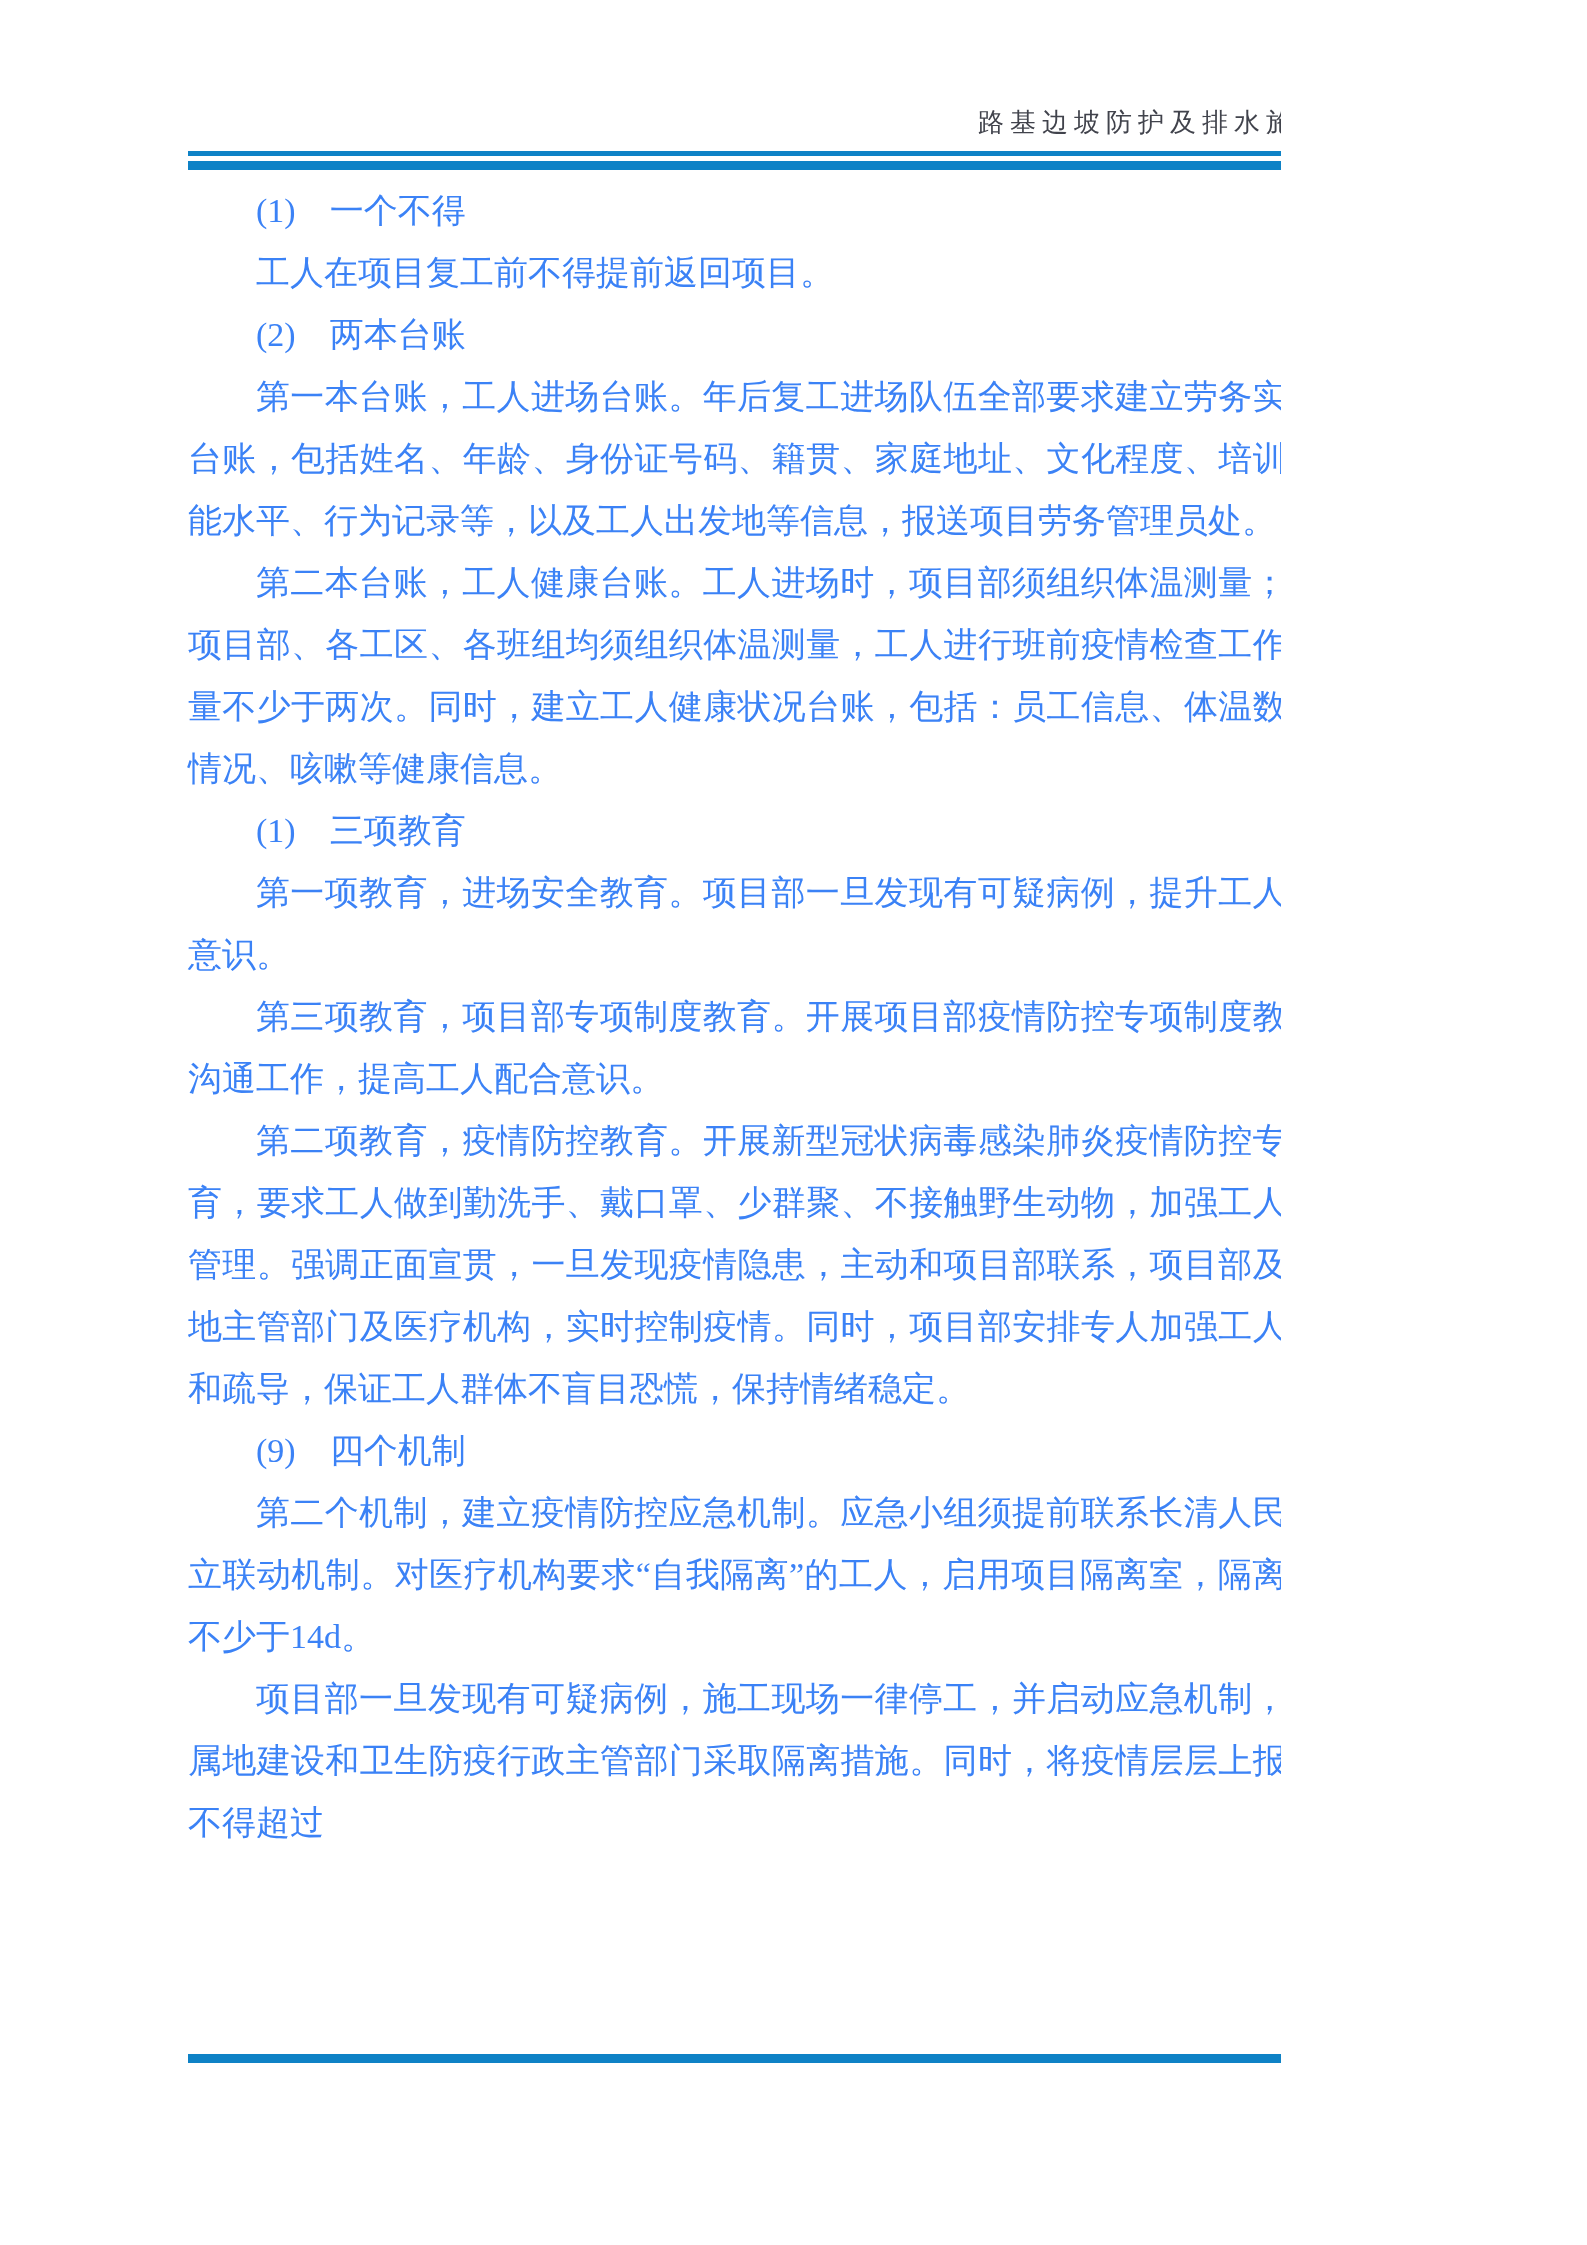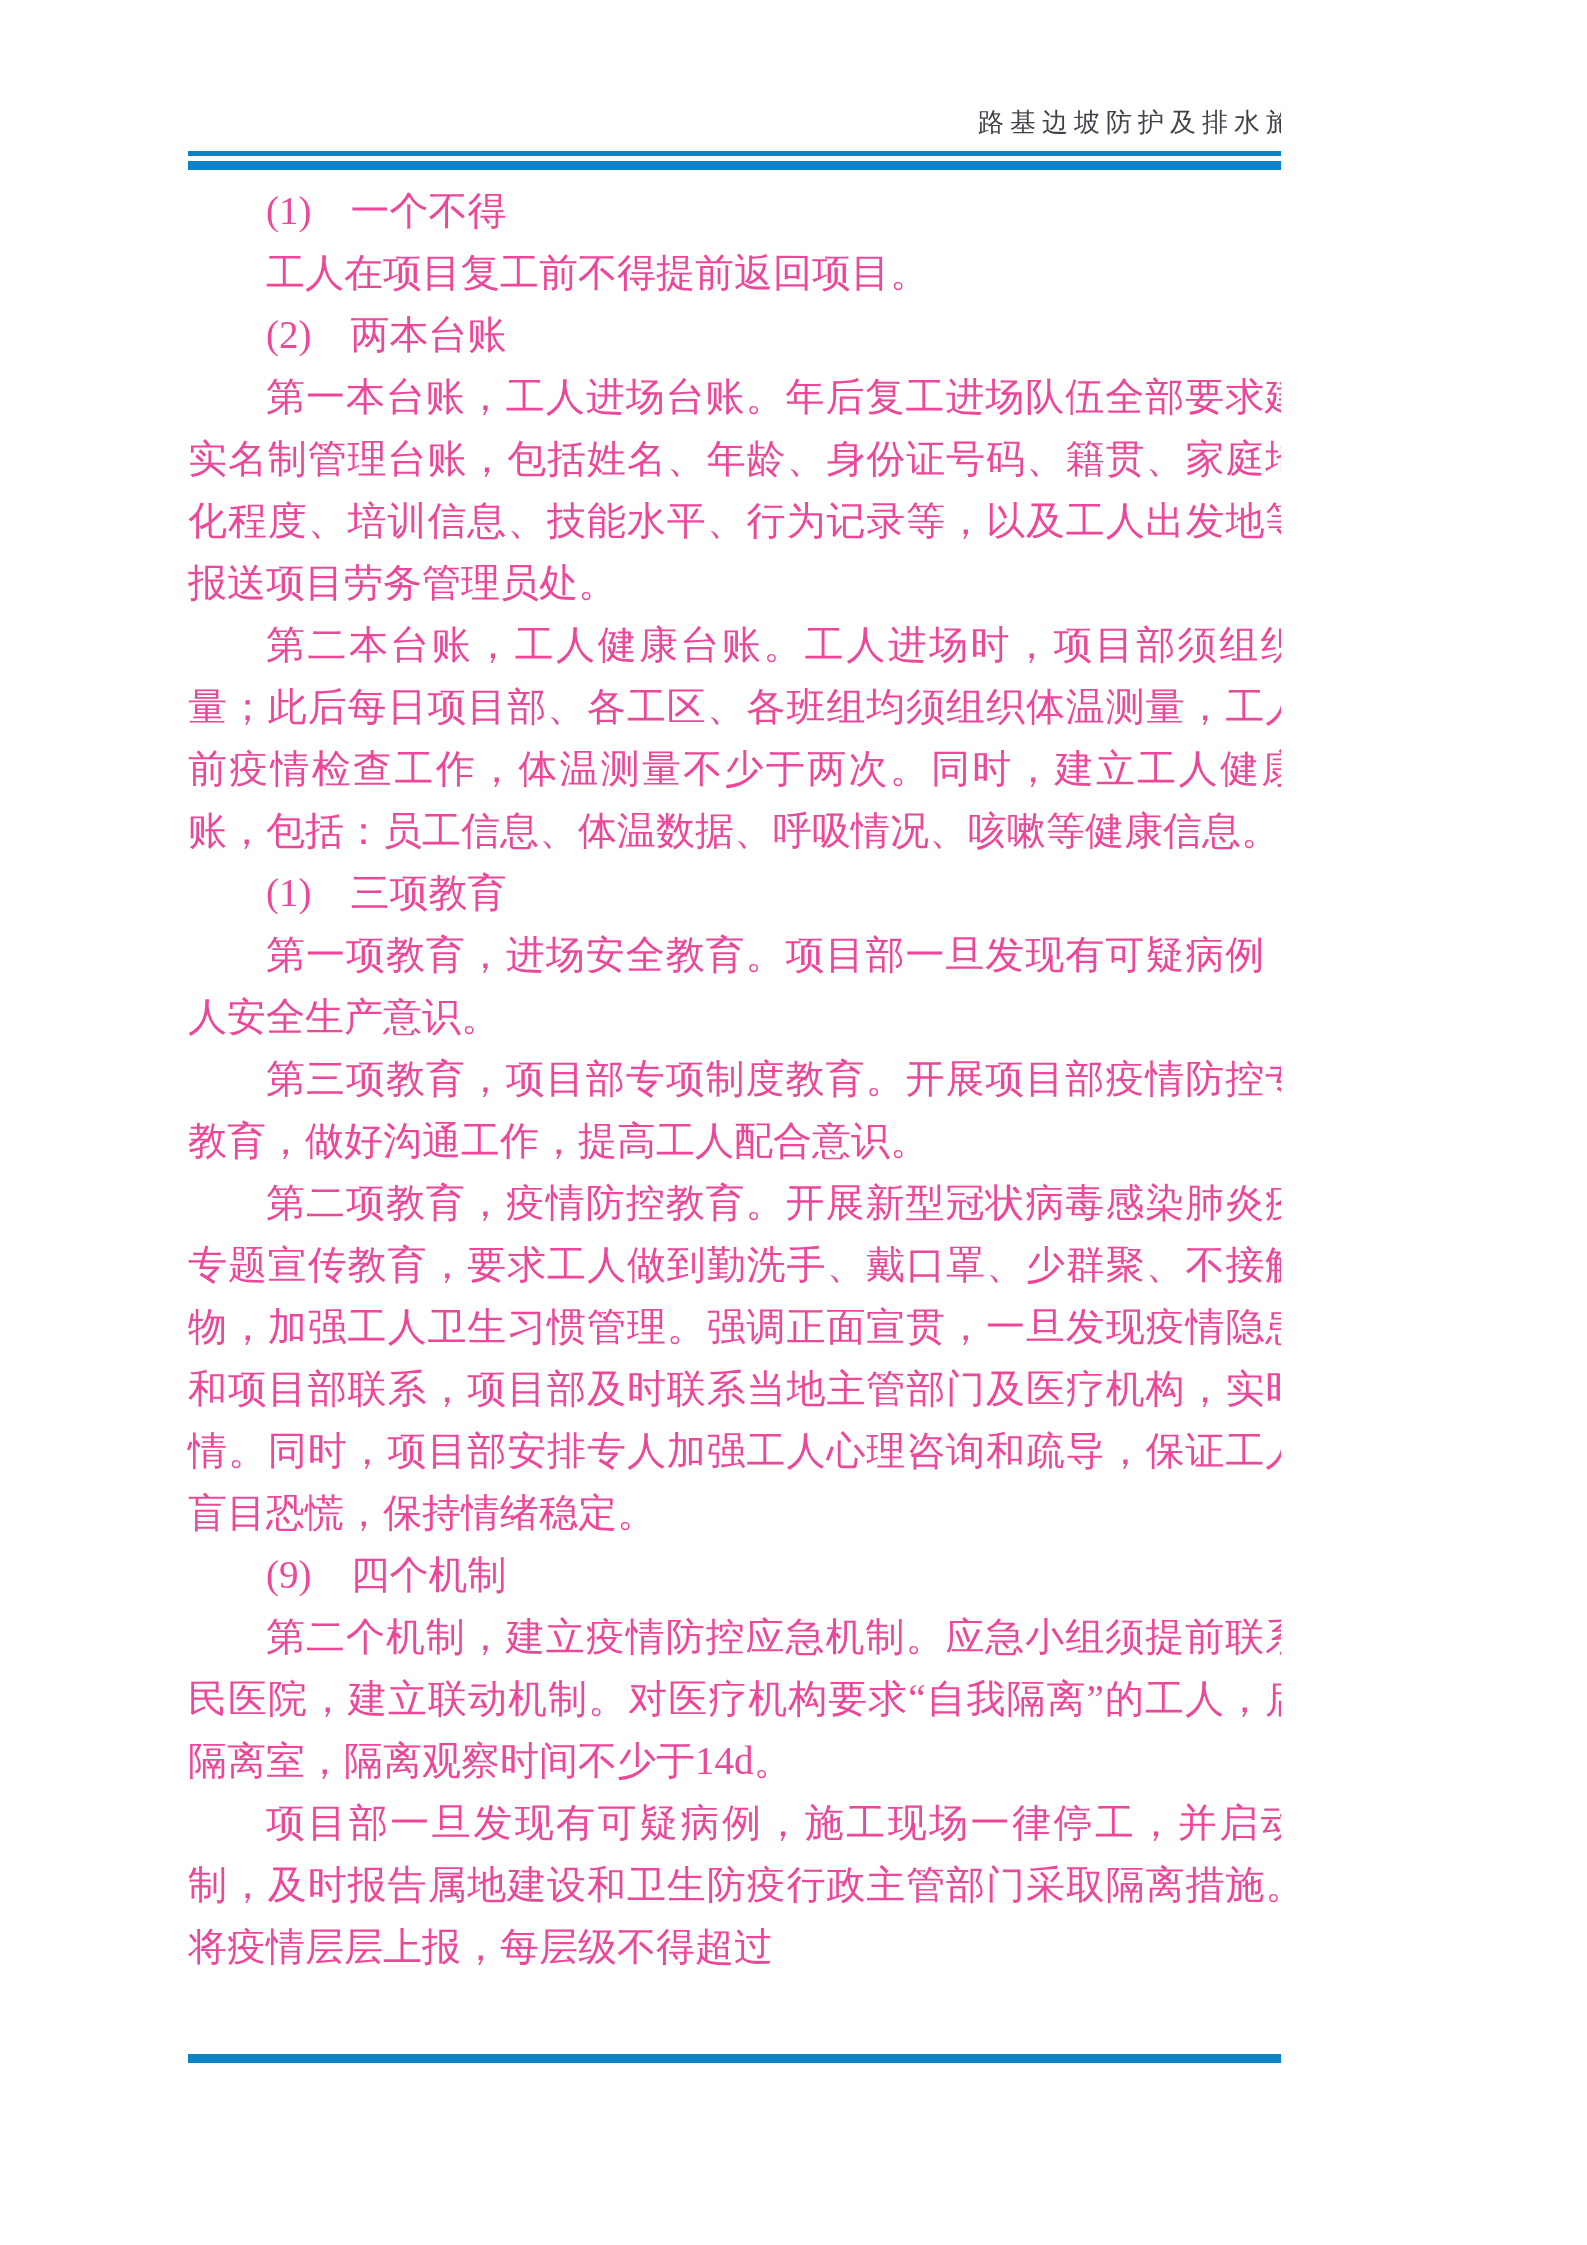--- a/index.html
+++ b/index.html
@@ -49,11 +49,11 @@
   }
   .doc-body p {
     margin: 0;
-    font-size: 39px;
+    font-size: 34px;
     line-height: 62px;
     text-align: justify;
     text-indent: 2em;
-    color: #ec4899;
+    color: #3b82f6;
   }
   
   .page-footer {

